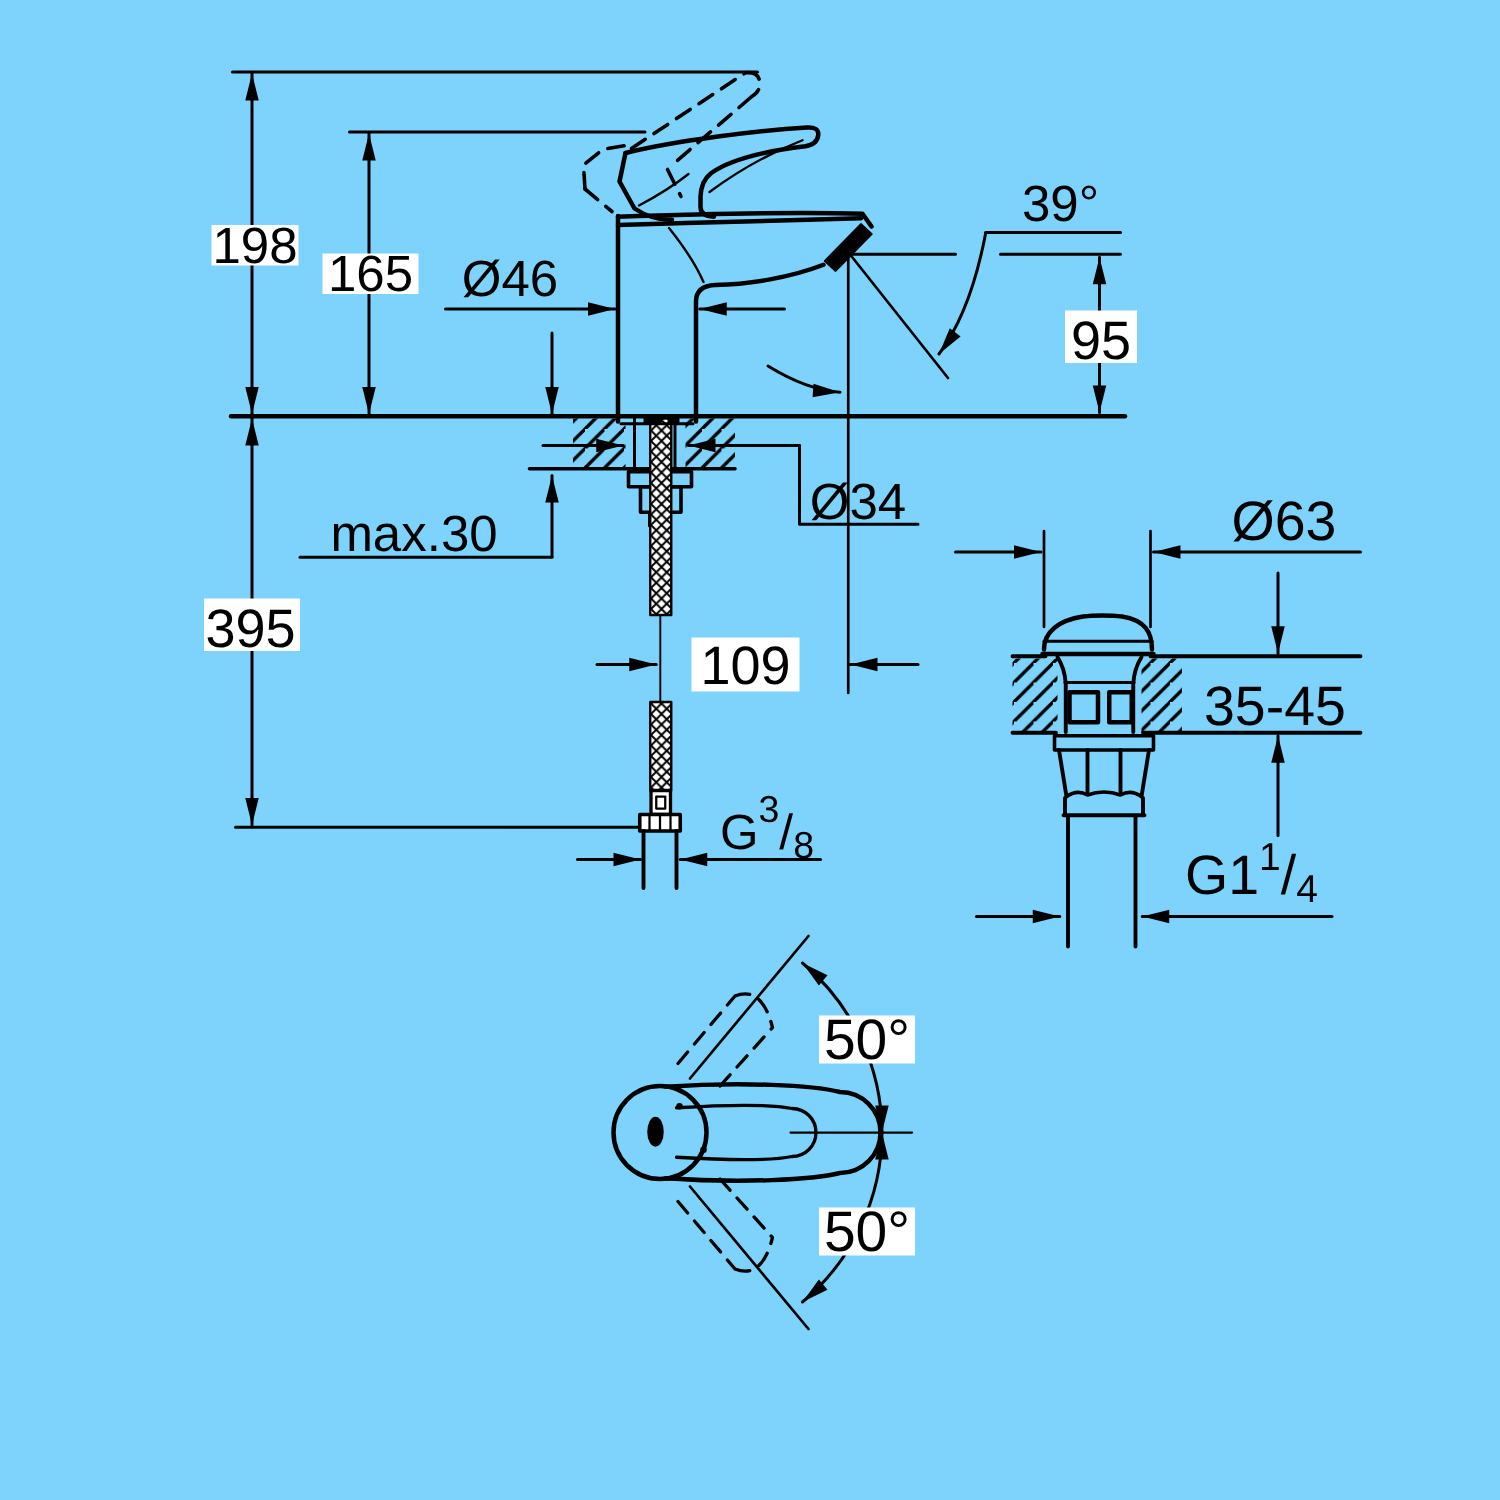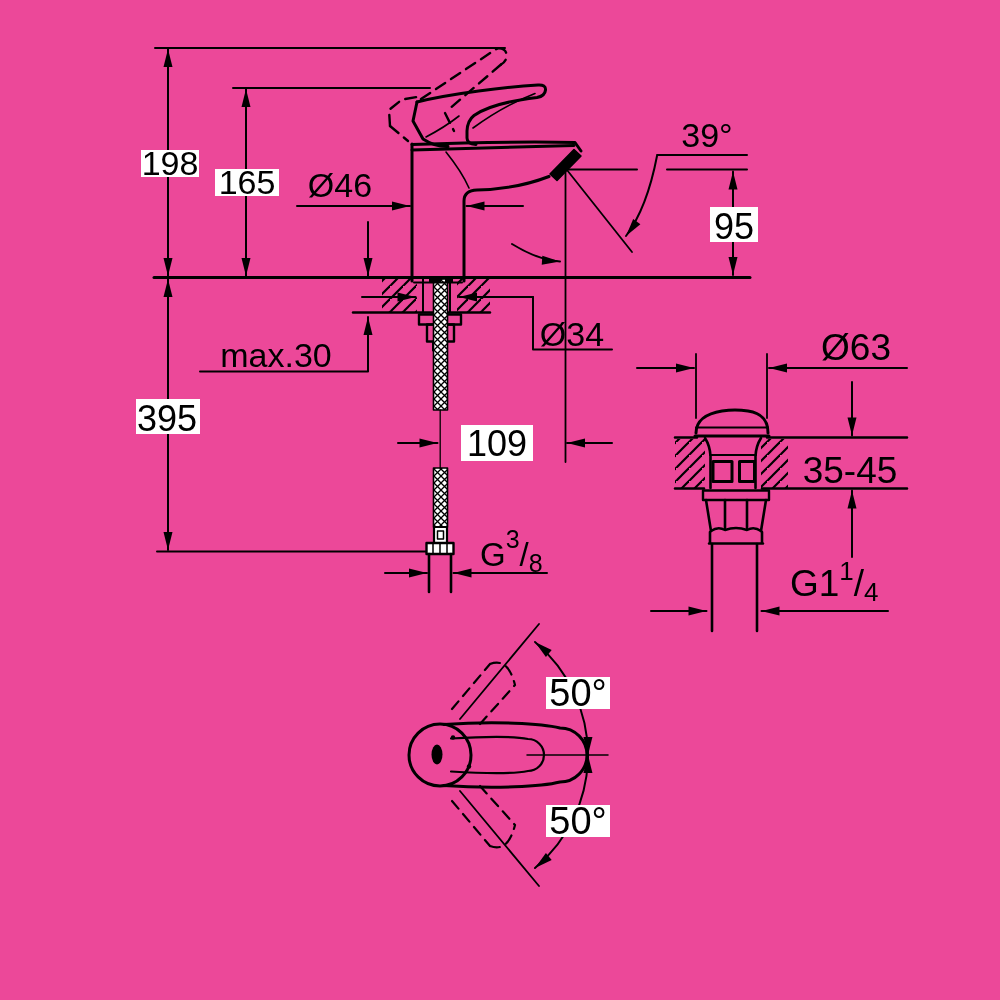--- a/index.html
+++ b/index.html
@@ -3,7 +3,7 @@
 <meta charset="utf-8">
 <style>
   html,body{margin:0;padding:0;background:#ffffff;}
-  .stage{position:relative;width:1000px;height:1000px;background:#ec4899;overflow:hidden;}
+  .stage{position:relative;width:1000px;height:1000px;background:#7dd3fc;overflow:hidden;}
   svg{position:absolute;left:0;top:0;}
   text{font-family:"Liberation Sans","DejaVu Sans",sans-serif;fill:#000000;}
 </style>

